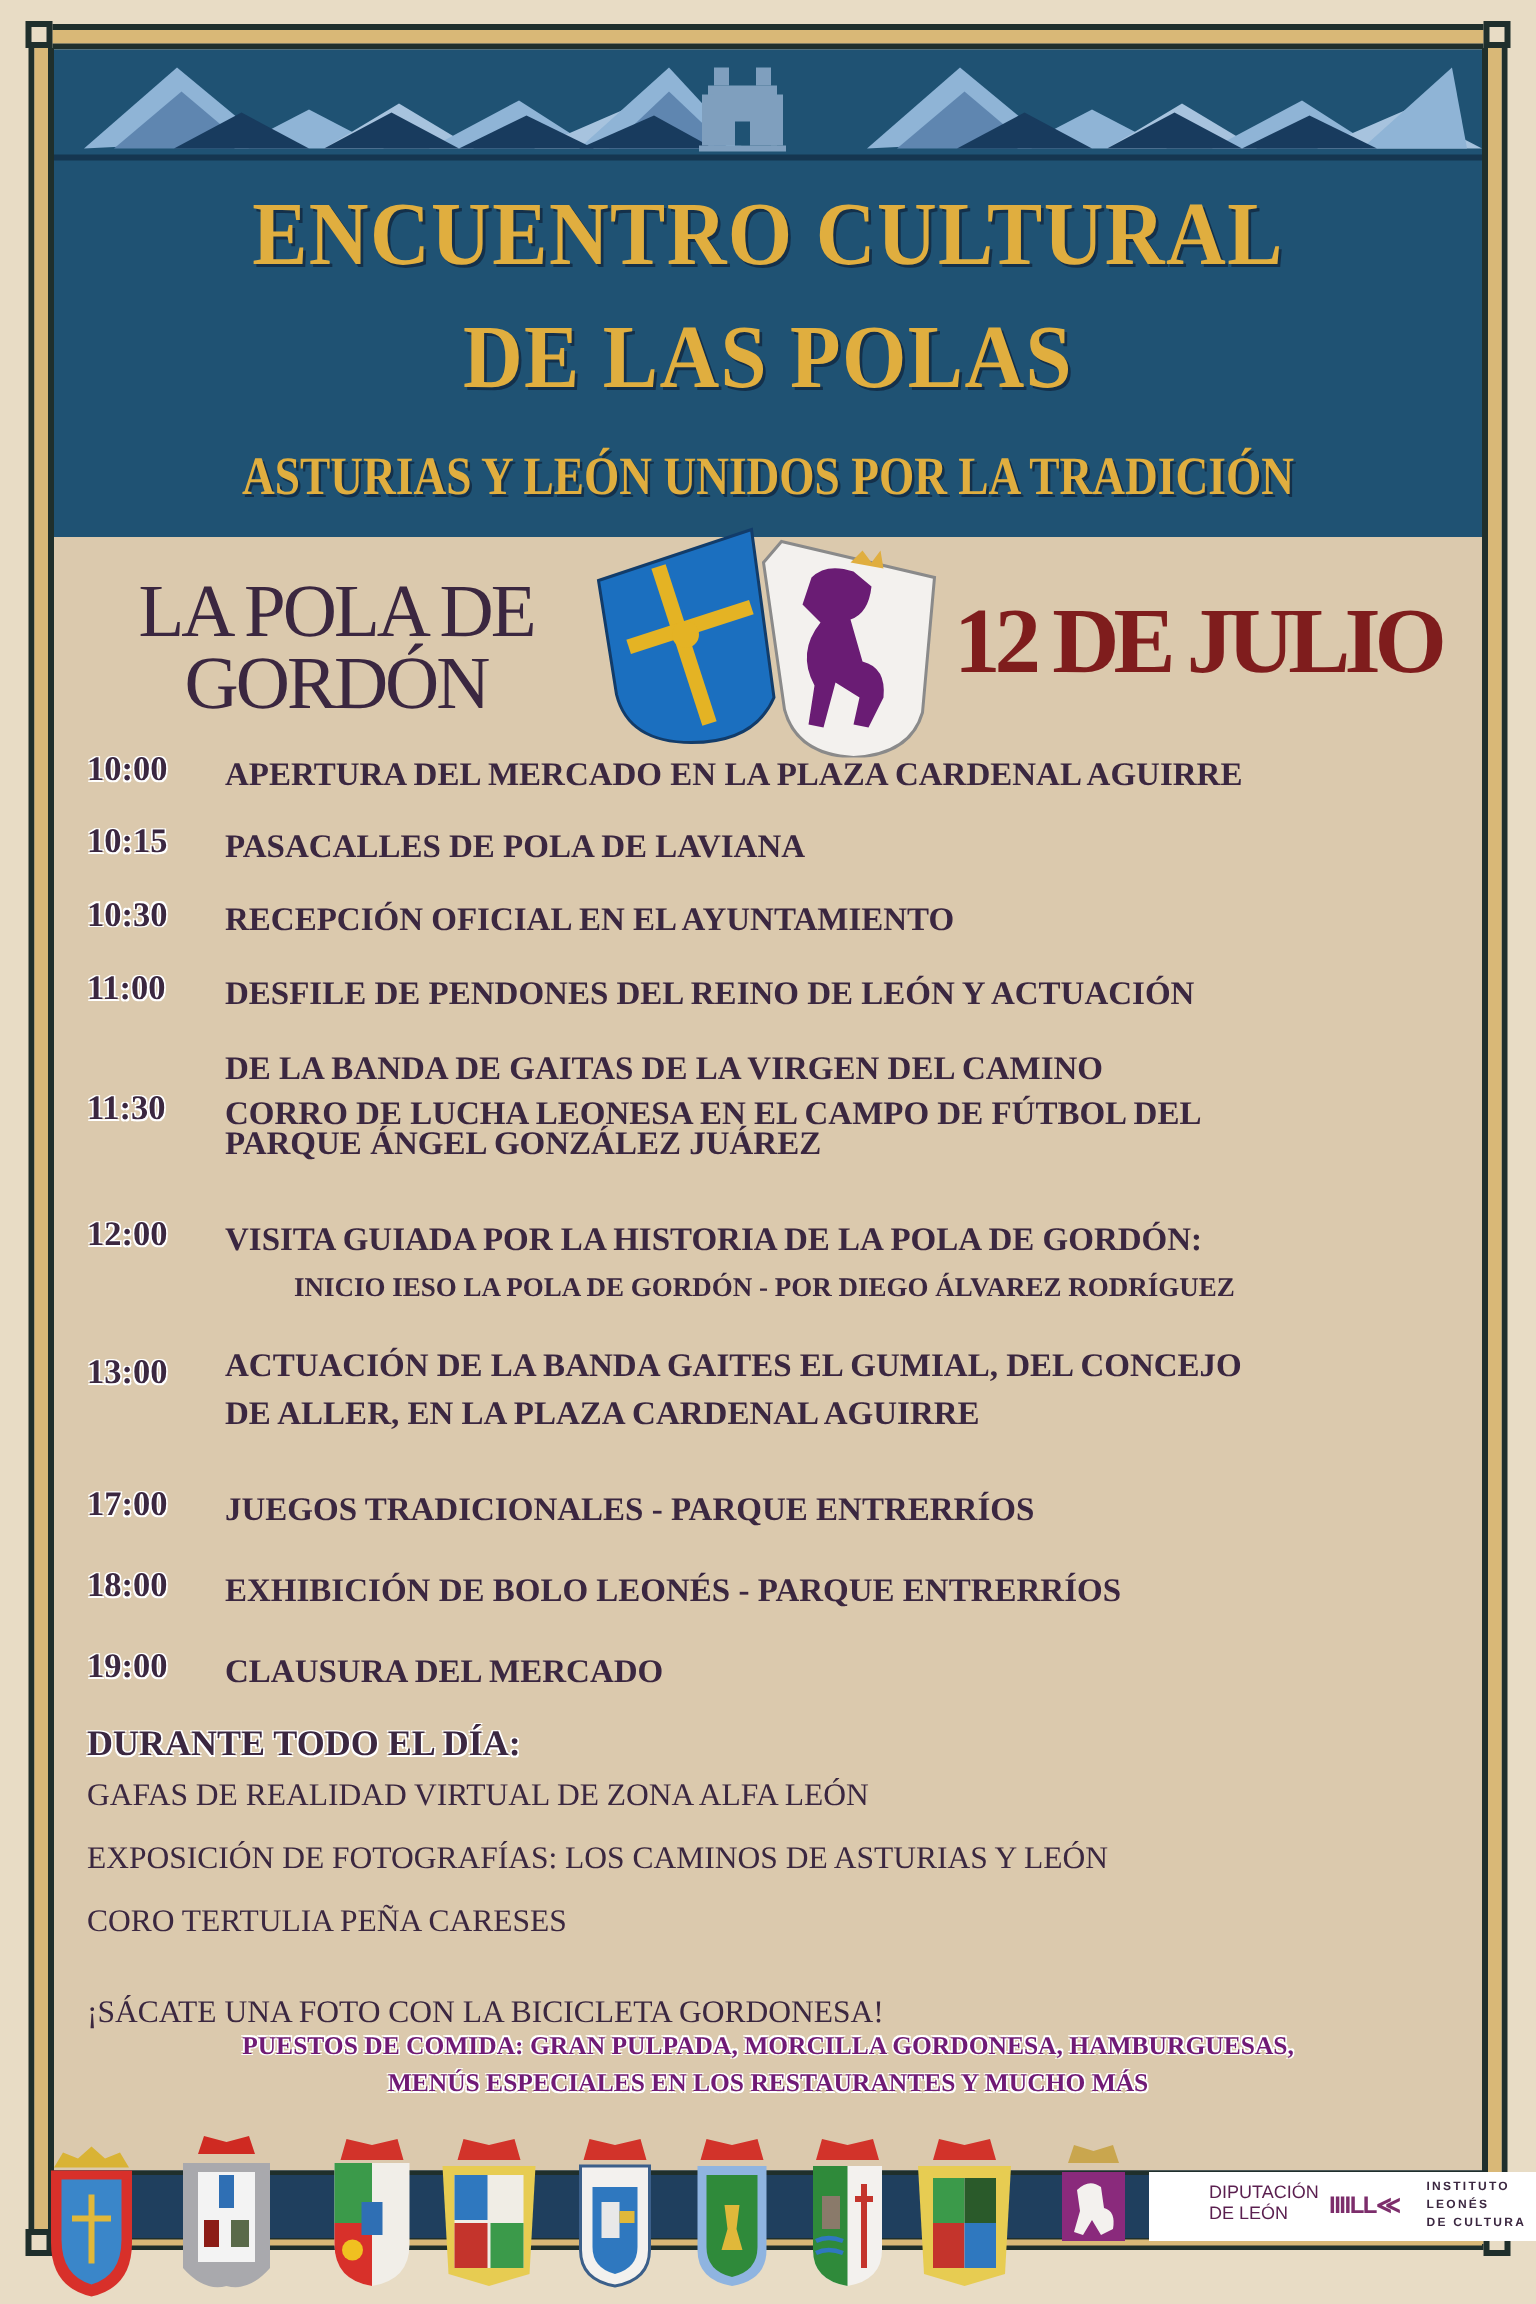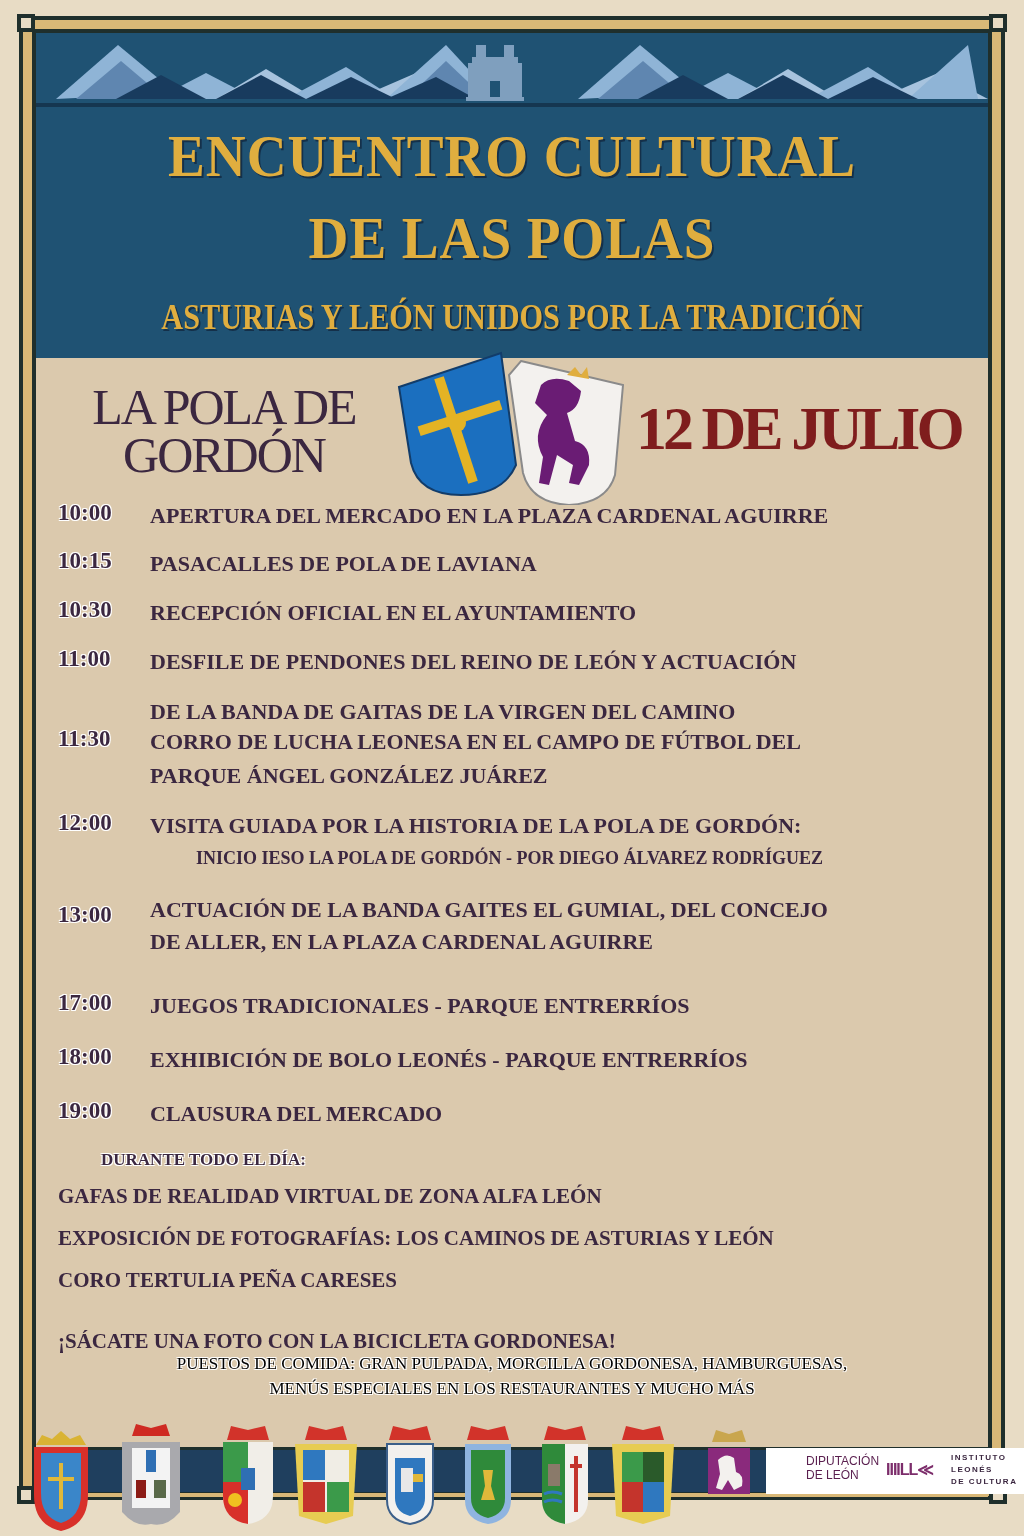--- a/index.html
+++ b/index.html
@@ -132,7 +132,7 @@
     <div class="row" style="top:226px;">
       <span class="time">11:30</span>
       <span class="desc">CORRO DE LUCHA LEONESA EN EL CAMPO DE FÚTBOL DEL</span>
-      <span class="desc" style="top:34px;">PARQUE ÁNGEL GONZÁLEZ JUÁREZ</span>
+      <span class="desc" style="top:20px;">PARQUE ÁNGEL GONZÁLEZ JUÁREZ</span>
     </div>
     <div class="row" style="top:310px;">
       <span class="time">12:00</span>

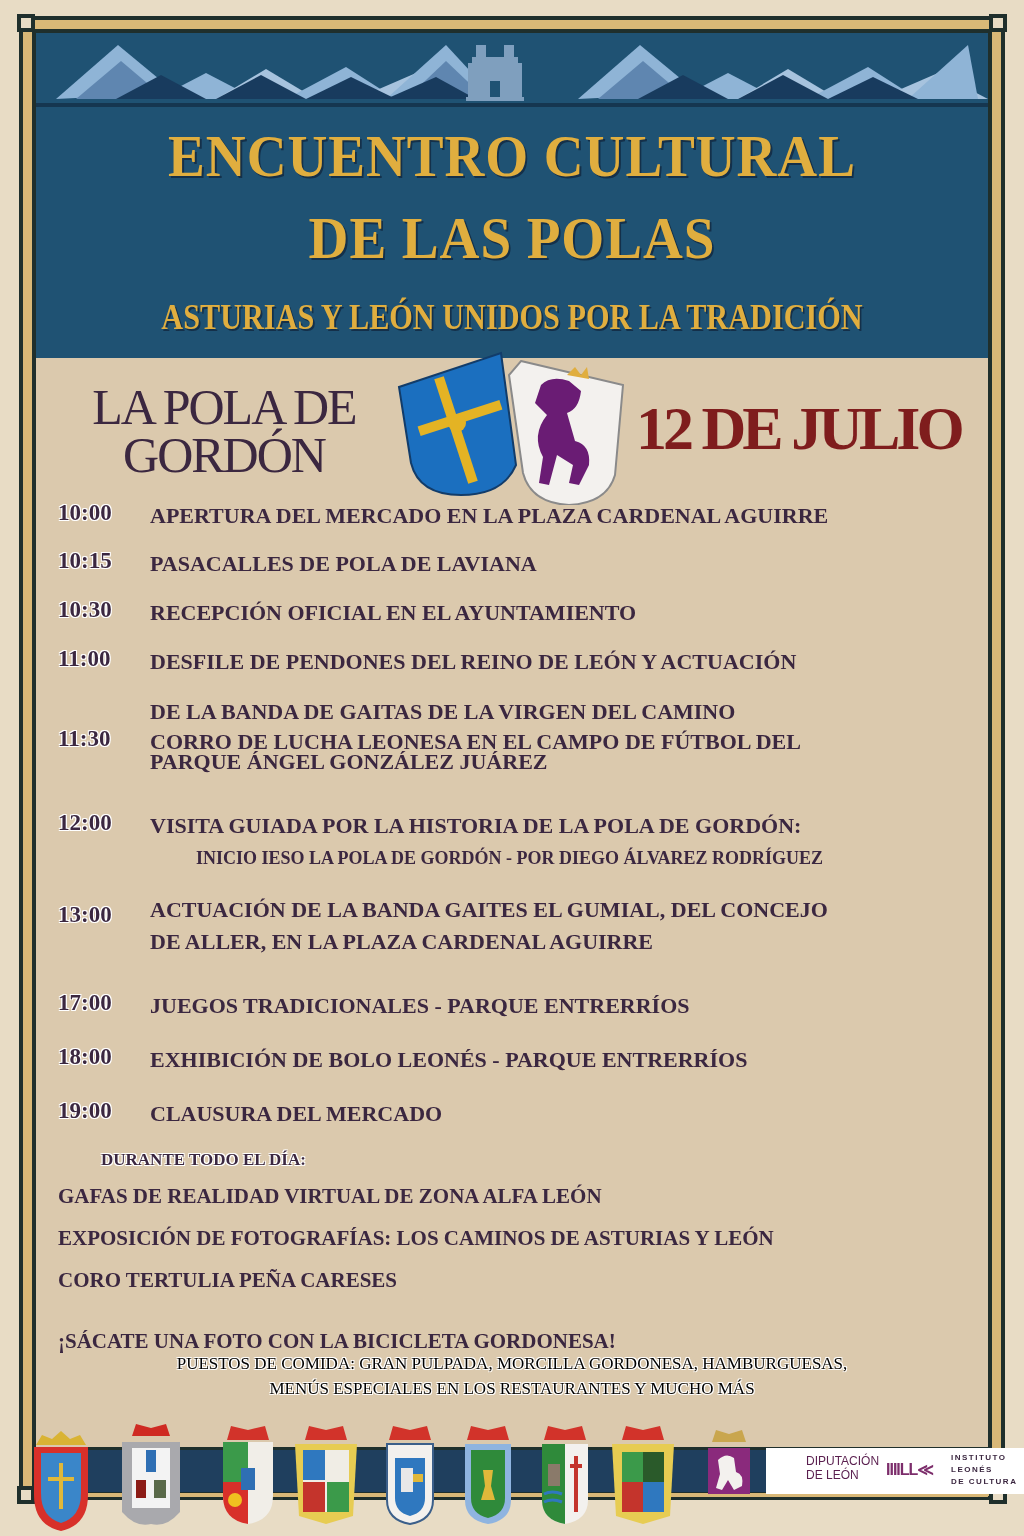--- a/index.html
+++ b/index.html
@@ -23,7 +23,7 @@
   .time{position:absolute;left:0;top:0;font-size:23px;color:#3b2740;font-weight:bold;text-shadow:-1px -1px 0 #fff,1px -1px 0 #fff,-1px 1px 0 #fff,1px 1px 0 #fff;}
   .desc{position:absolute;left:92px;top:0;font-size:22px;line-height:32px;color:#3b2740;font-weight:bold;white-space:nowrap;}
   .sub{position:absolute;left:138px;font-size:18px;color:#3b2740;font-weight:bold;white-space:nowrap;}
-  .allday-h{position:absolute;left:22px;font-size:17px;font-weight:bold;color:#3b2740;text-shadow:-1px -1px 0 #fff,1px -1px 0 #fff,-1px 1px 0 #fff,1px 1px 0 #fff;margin-left:43px;}
+  .allday-h{position:absolute;left:22px;font-size:24px;font-weight:bold;color:#3b2740;text-shadow:-1px -1px 0 #fff,1px -1px 0 #fff,-1px 1px 0 #fff,1px 1px 0 #fff;}
   .allday{position:absolute;left:22px;font-size:21px;font-weight:bold;color:#3b2740;white-space:nowrap;}
   .food{position:absolute;left:0;width:952px;text-align:center;font-size:17px;font-weight:normal;color:#000000;text-shadow:-1px -1px 0 #fff,1px -1px 0 #fff,-1px 1px 0 #fff,1px 1px 0 #fff;line-height:25px;}
   .crest{position:absolute;top:1390px;width:66px;height:110px;}

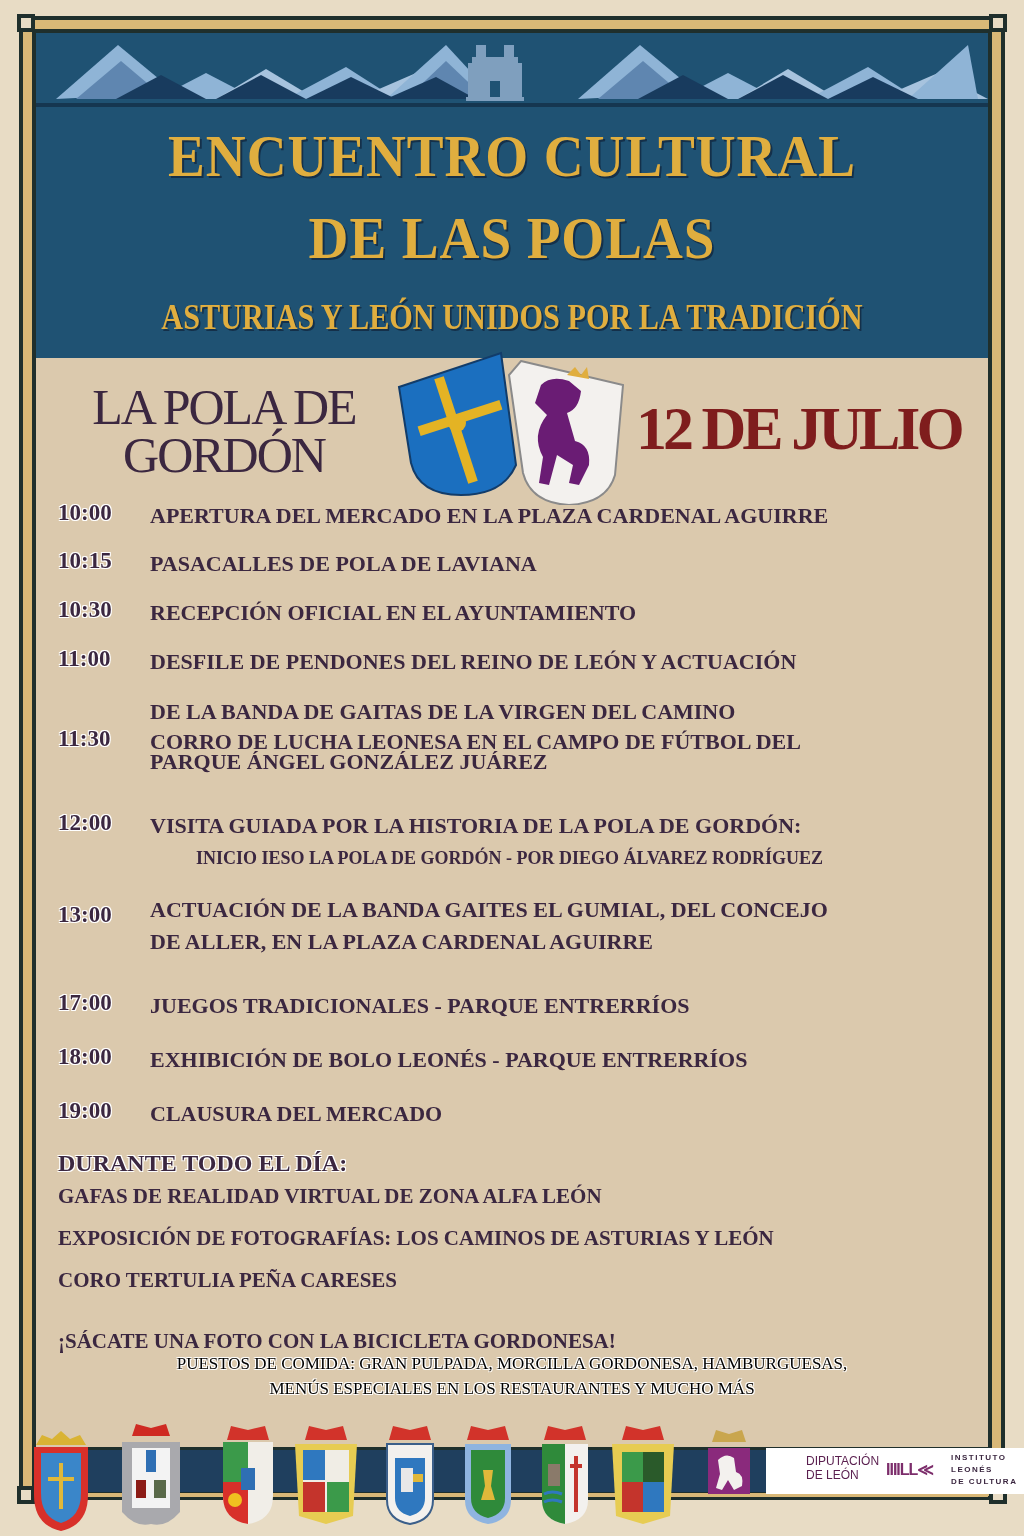--- a/index.html
+++ b/index.html
@@ -24,7 +24,7 @@
   .desc{position:absolute;left:92px;top:0;font-size:22px;line-height:32px;color:#3b2740;font-weight:bold;white-space:nowrap;}
   .sub{position:absolute;left:138px;font-size:18px;color:#3b2740;font-weight:bold;white-space:nowrap;}
   .allday-h{position:absolute;left:22px;font-size:24px;font-weight:bold;color:#3b2740;text-shadow:-1px -1px 0 #fff,1px -1px 0 #fff,-1px 1px 0 #fff,1px 1px 0 #fff;}
-  .allday{position:absolute;left:22px;font-size:21px;font-weight:bold;color:#3b2740;white-space:nowrap;}
+  .allday{position:absolute;left:22px;font-size:21px;font-weight:normal;color:#3b2740;white-space:nowrap;}
   .food{position:absolute;left:0;width:952px;text-align:center;font-size:17px;font-weight:normal;color:#000000;text-shadow:-1px -1px 0 #fff,1px -1px 0 #fff,-1px 1px 0 #fff,1px 1px 0 #fff;line-height:25px;}
   .crest{position:absolute;top:1390px;width:66px;height:110px;}
   .dip{position:absolute;left:722px;top:1448px;width:262px;height:46px;background:#fff;margin-left:44px;}

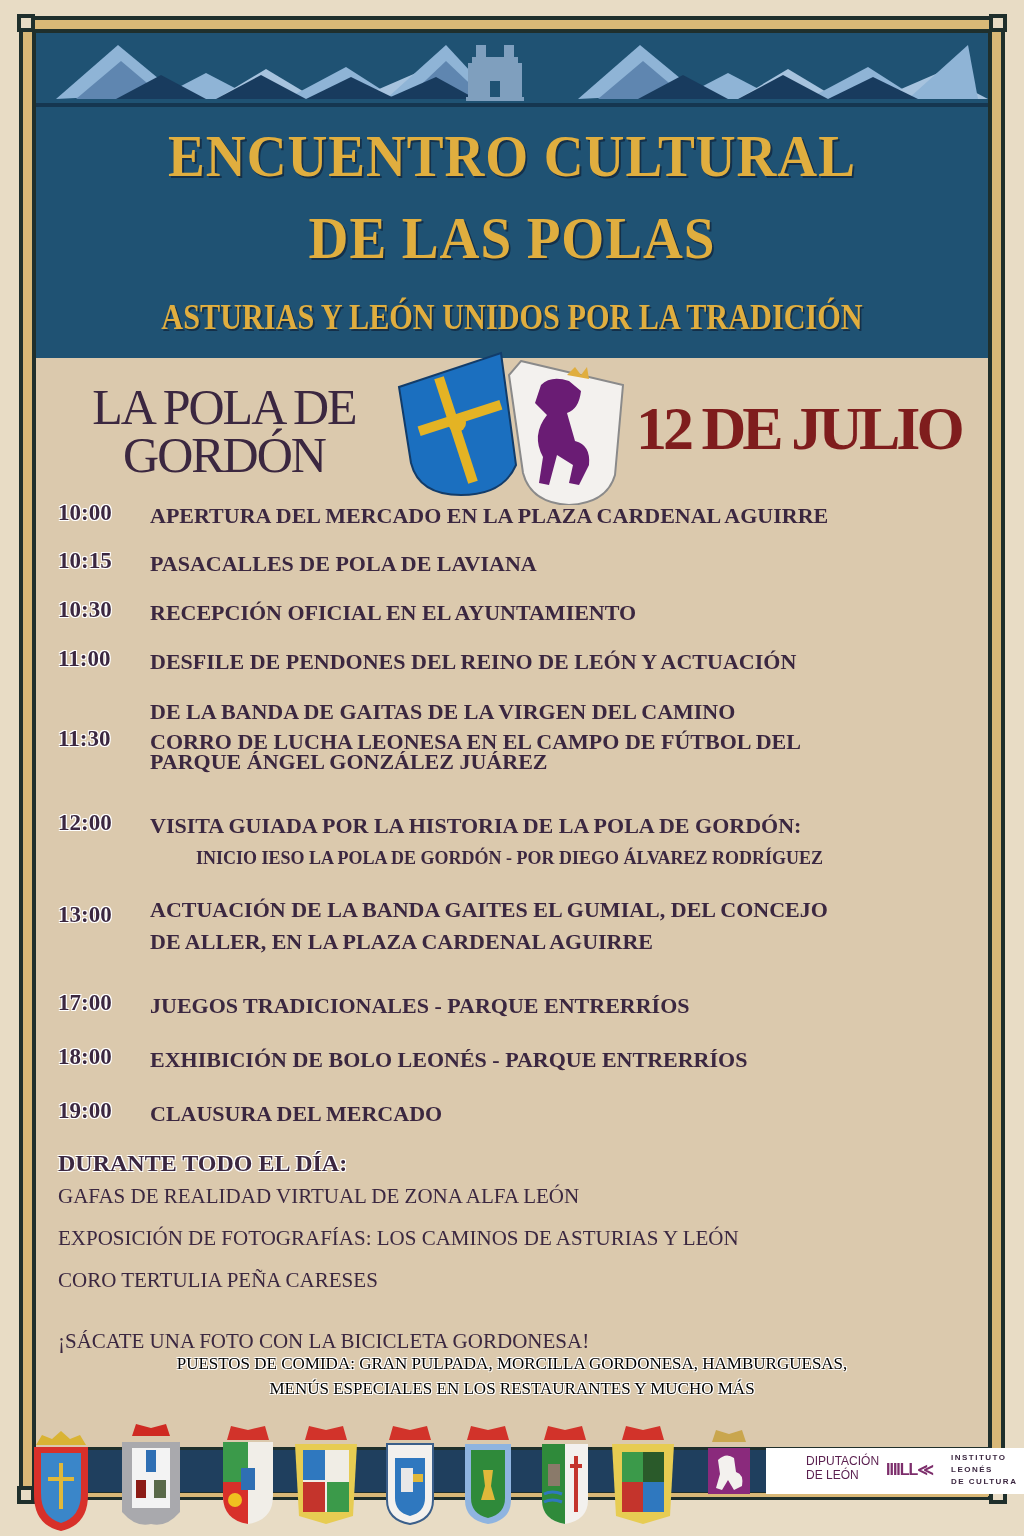--- a/index.html
+++ b/index.html
@@ -25,7 +25,7 @@
   .sub{position:absolute;left:138px;font-size:18px;color:#3b2740;font-weight:bold;white-space:nowrap;}
   .allday-h{position:absolute;left:22px;font-size:24px;font-weight:bold;color:#3b2740;text-shadow:-1px -1px 0 #fff,1px -1px 0 #fff,-1px 1px 0 #fff,1px 1px 0 #fff;}
   .allday{position:absolute;left:22px;font-size:21px;font-weight:normal;color:#3b2740;white-space:nowrap;}
-  .food{position:absolute;left:0;width:952px;text-align:center;font-size:17px;font-weight:normal;color:#000000;text-shadow:-1px -1px 0 #fff,1px -1px 0 #fff,-1px 1px 0 #fff,1px 1px 0 #fff;line-height:25px;}
+  .food{position:absolute;left:0;width:952px;text-align:center;font-size:17px;font-weight:bold;color:#701a75;text-shadow:-1px -1px 0 #fff,1px -1px 0 #fff,-1px 1px 0 #fff,1px 1px 0 #fff;line-height:25px;}
   .crest{position:absolute;top:1390px;width:66px;height:110px;}
   .dip{position:absolute;left:722px;top:1448px;width:262px;height:46px;background:#fff;margin-left:44px;}
   .dip-text{position:absolute;left:40px;top:6px;font-family:"Liberation Sans","DejaVu Sans",sans-serif;font-size:12px;color:#5a1f4f;line-height:14px;}

